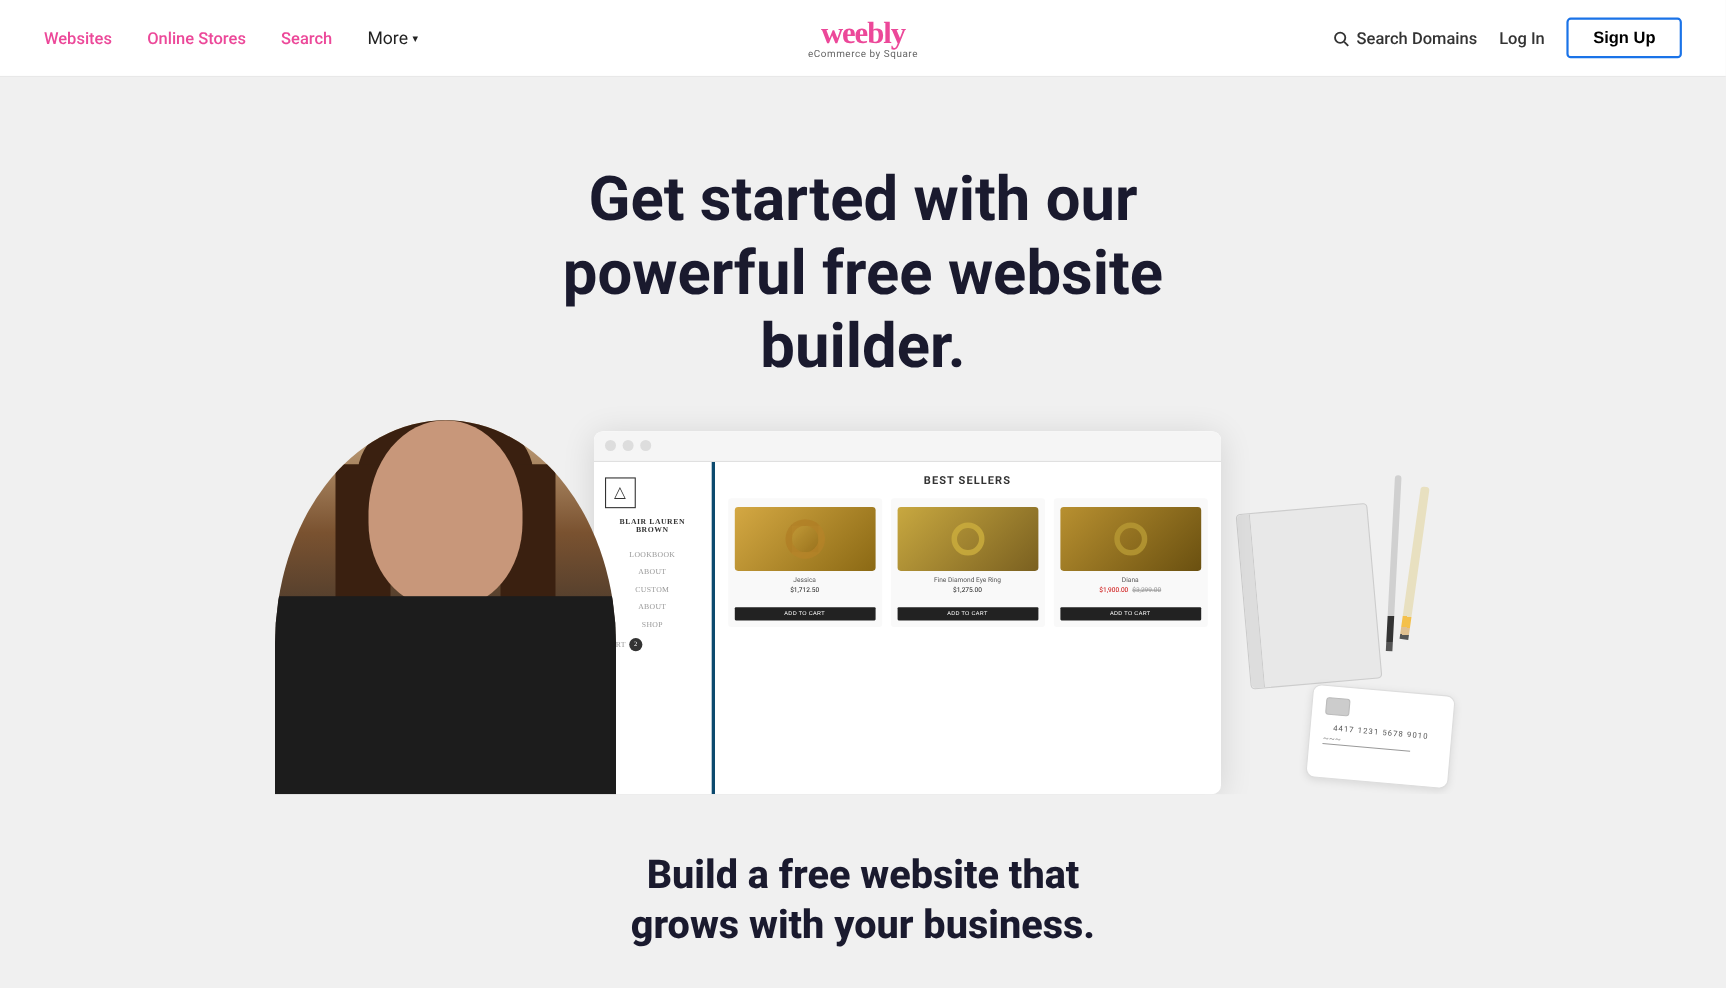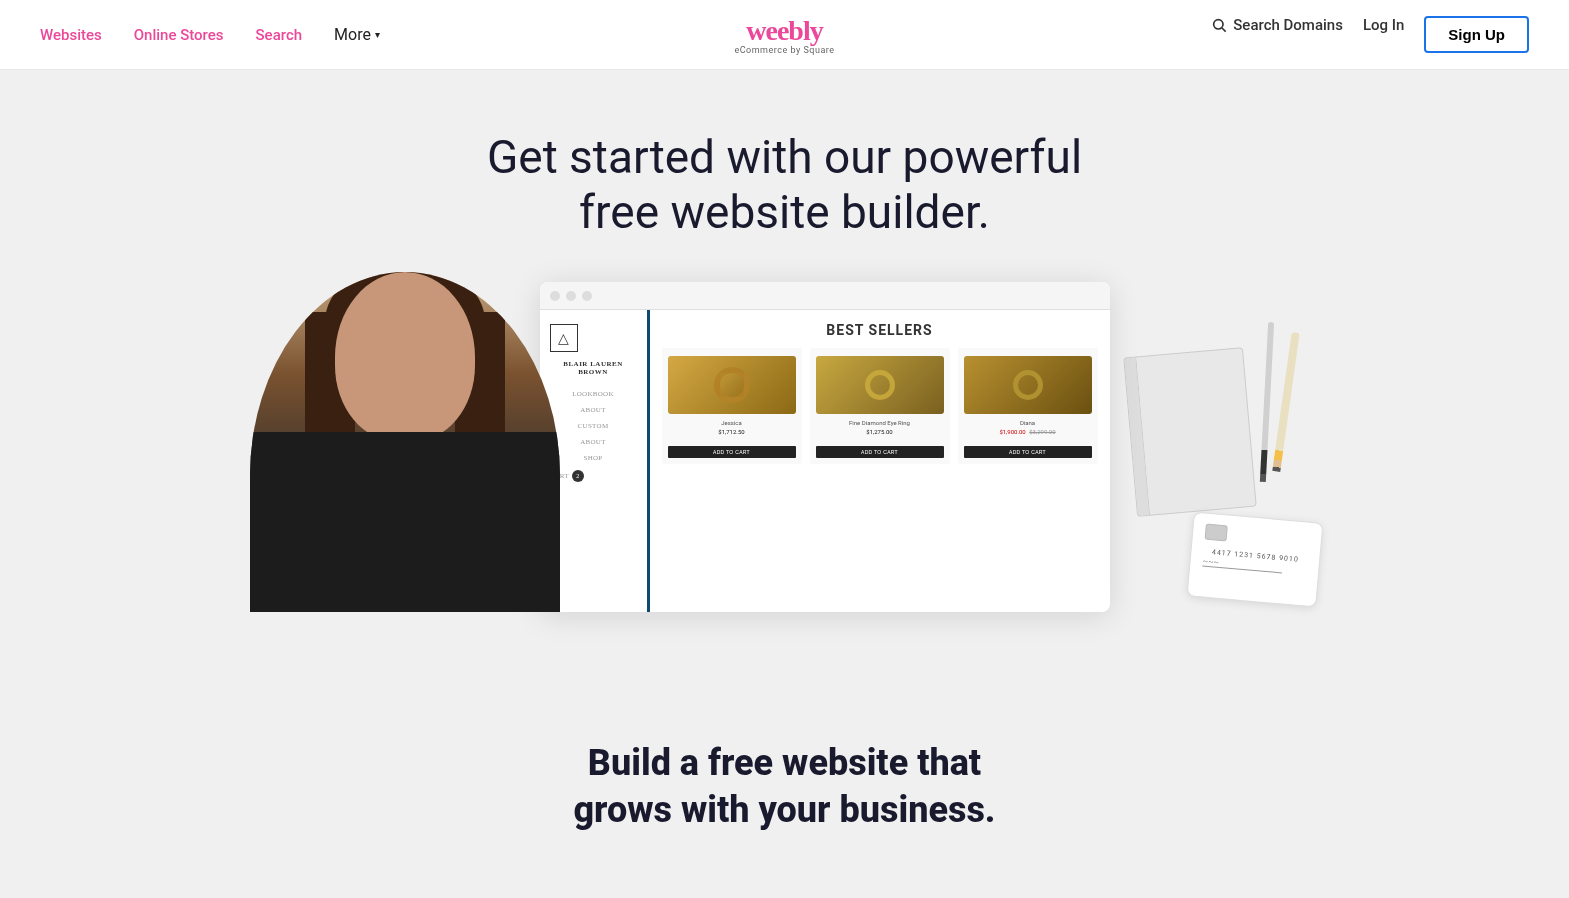--- a/index.html
+++ b/index.html
@@ -31,7 +31,7 @@
     .logo-wordmark { font-size: 28px; font-weight: 700; color: #ec4899; font-family: Georgia, serif; letter-spacing: -1px; }
     .logo-sub { font-size: 9px; color: #666; letter-spacing: 0.5px; margin-top: -2px; }
 
-    .nav-right { display: flex; align-items: flex-start; gap: 20px; }
+    .nav-right { display: flex; align-items: center; gap: 20px; }
     .search-domains { display: flex; align-items: center; gap: 6px; font-size: 15px; color: #333; cursor: pointer; font-weight: 500; }
     .search-icon-svg { width: 16px; height: 16px; }
     .login-link { text-decoration: none; color: #333; font-size: 15px; font-weight: 500; }

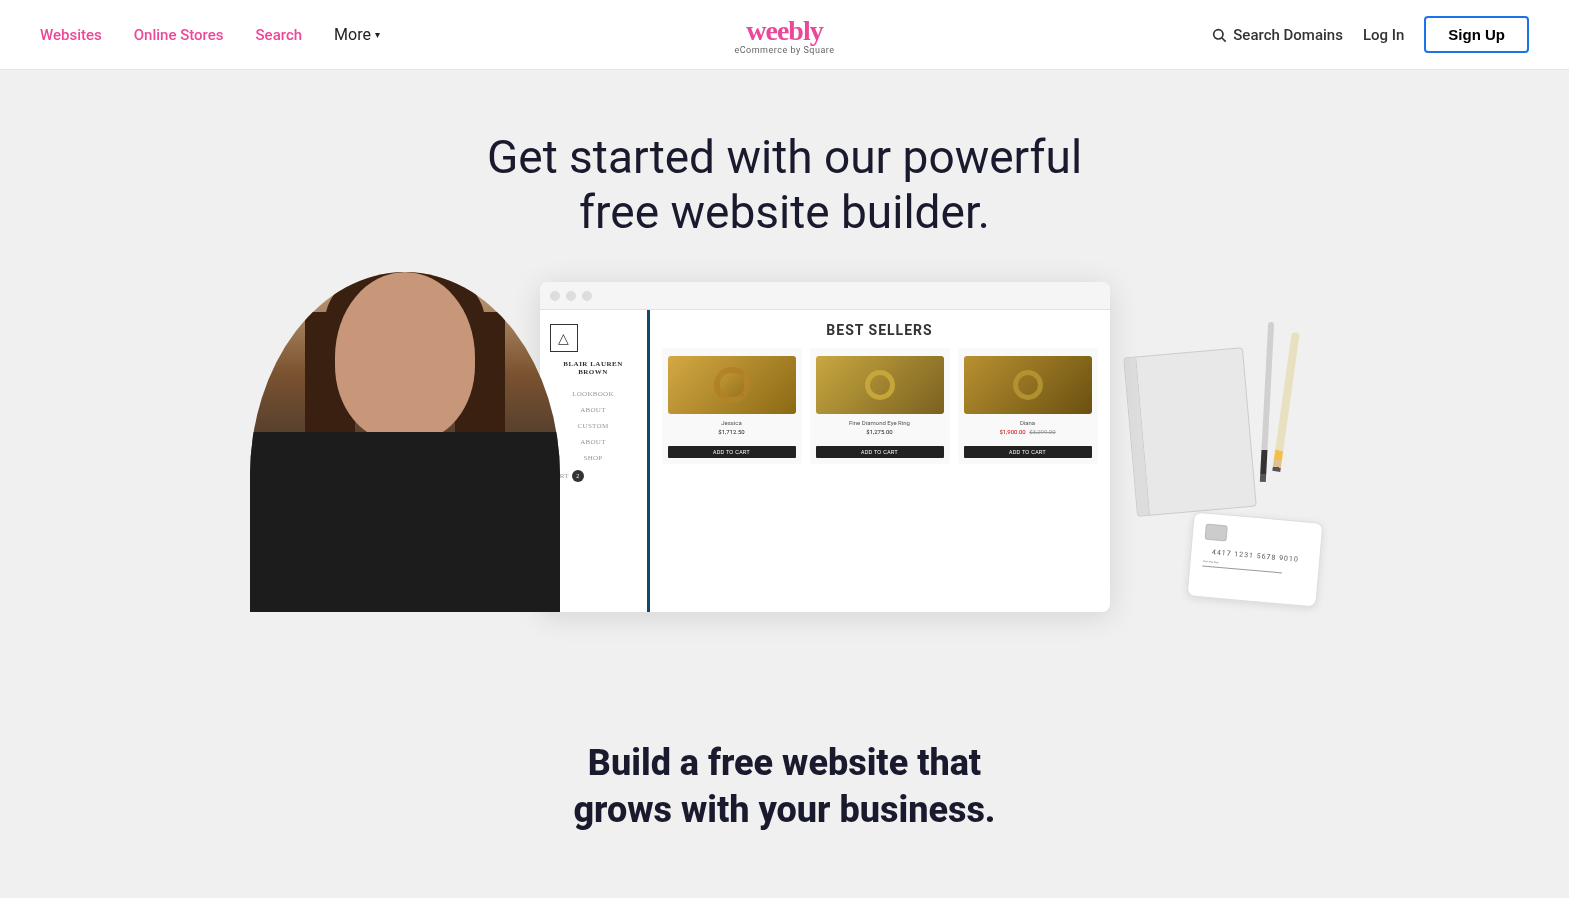--- a/index.html
+++ b/index.html
@@ -56,12 +56,12 @@
       min-height: 620px;
     }
     .hero-headline {
-      font-size: 46px;
-      font-weight: 400;
+      font-size: 56px;
+      font-weight: 700;
       color: #1a1a2e;
       line-height: 1.2;
       max-width: 680px;
-      margin: 0 auto 32px;
+      margin: 18px auto 32px;
     }
     .create-btn {
       background: #2d7dd2;

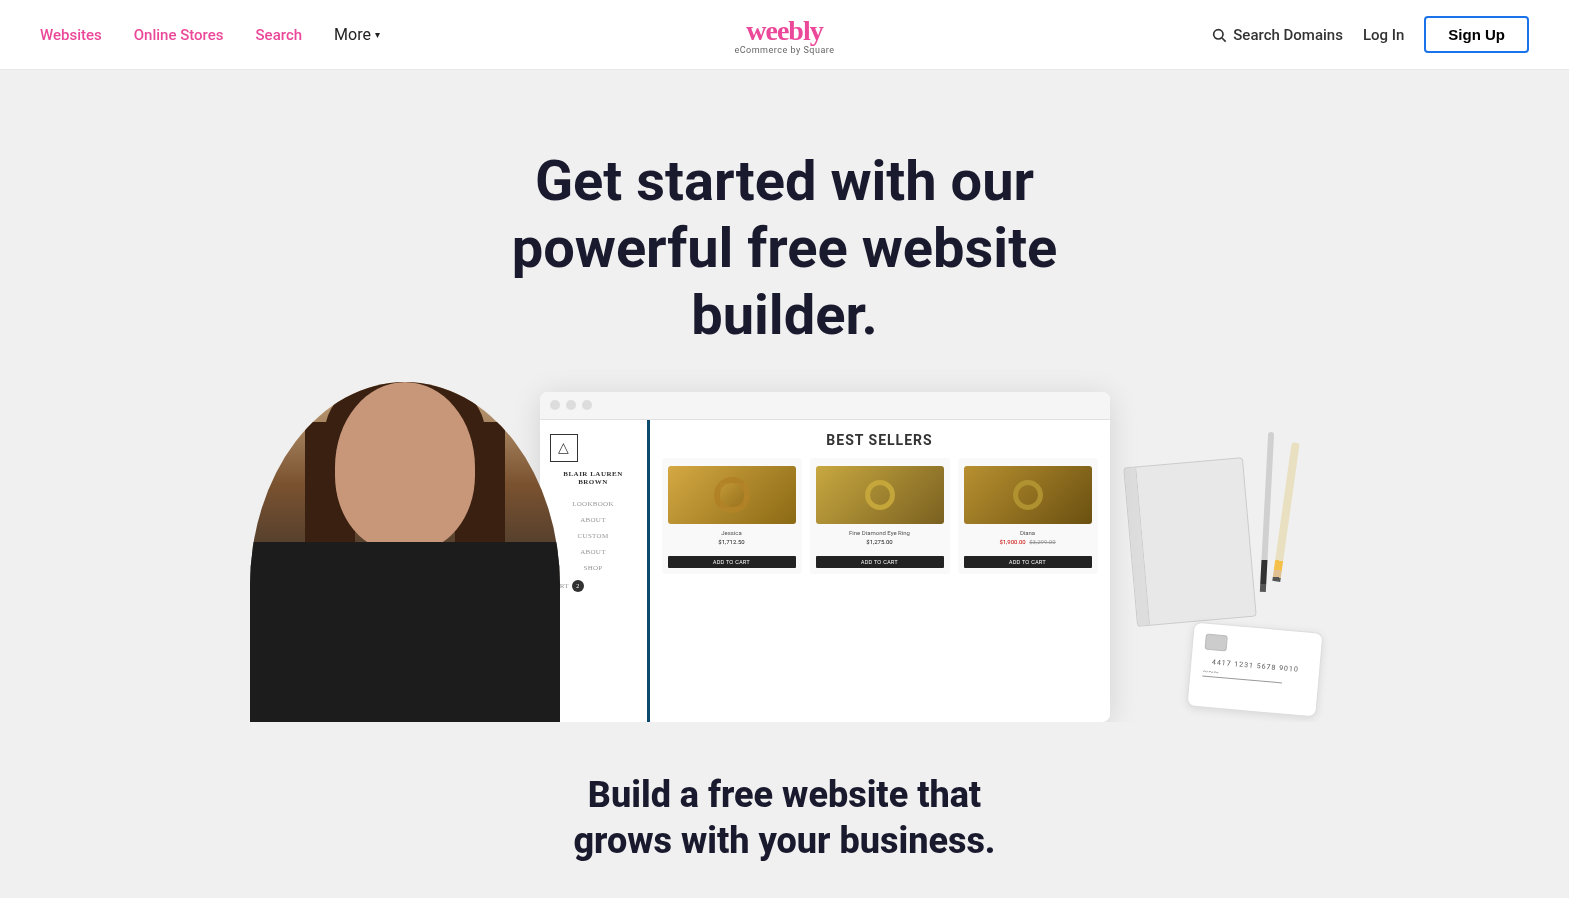--- a/index.html
+++ b/index.html
@@ -203,7 +203,7 @@
     }
 
     .mockup-main { flex: 1; padding: 12px; overflow: hidden; }
-    .best-sellers-title { font-size: 14px; font-weight: 700; color: #333; letter-spacing: 1px; margin-bottom: 10px; text-align: center; }
+    .best-sellers-title { font-size: 10px; font-weight: 700; color: #333; letter-spacing: 1px; margin-bottom: 10px; text-align: center; }
     .product-grid { display: grid; grid-template-columns: repeat(3, 1fr); gap: 8px; }
     .product-card { background: #f9f9f9; border-radius: 3px; padding: 8px 6px 6px; }
     .product-img {

